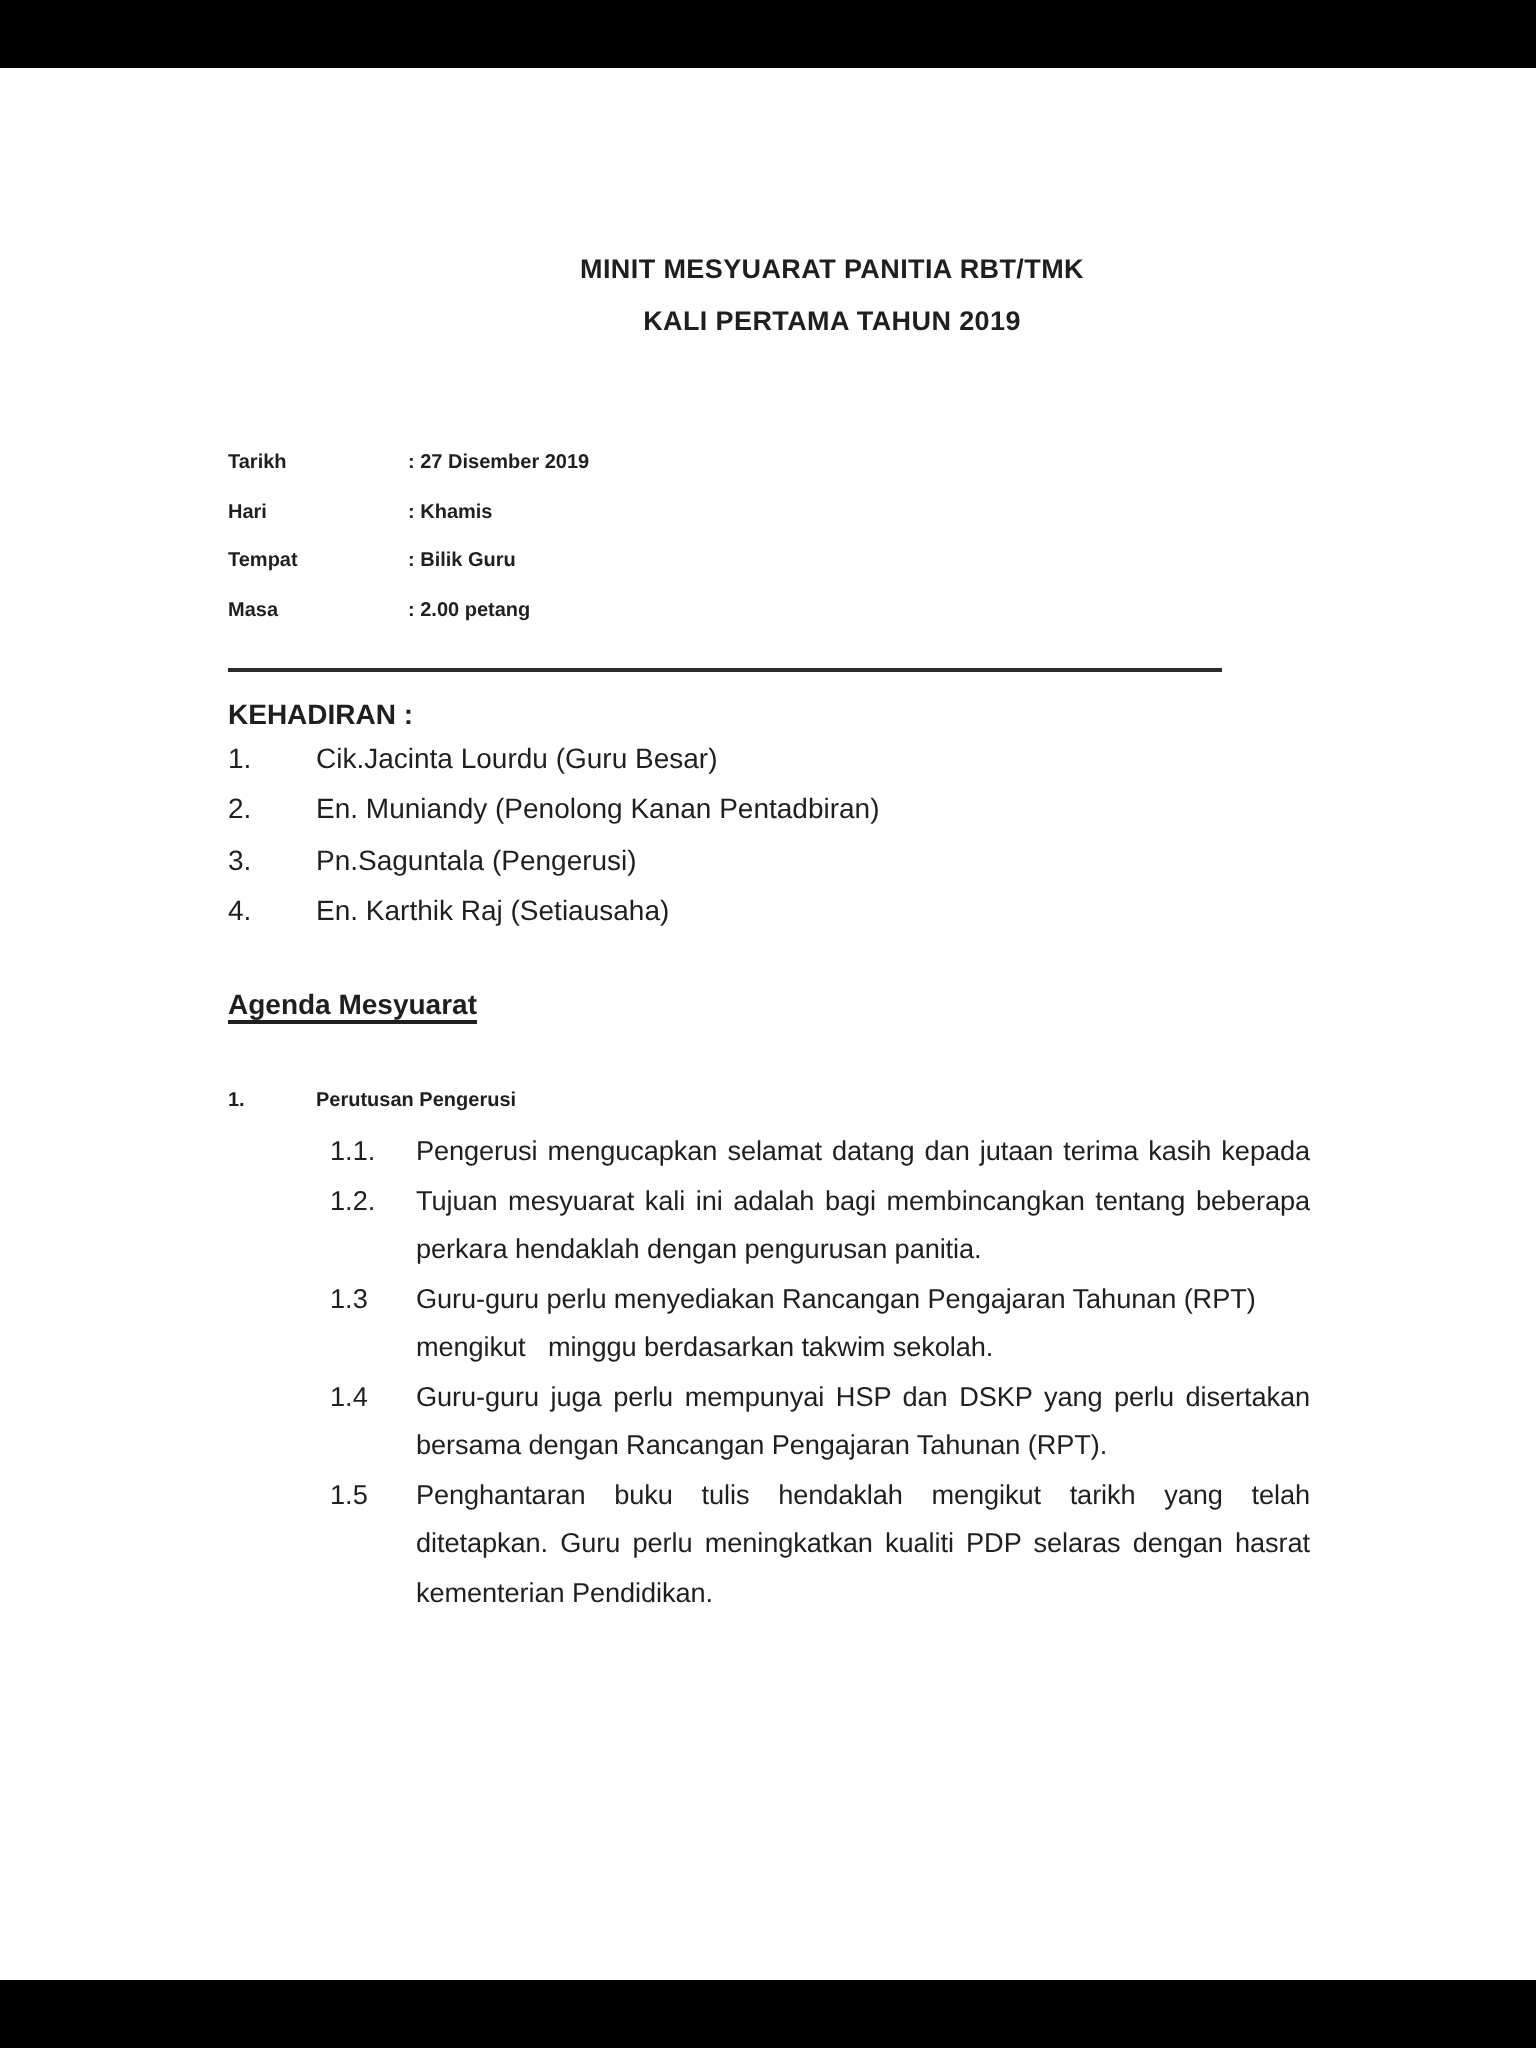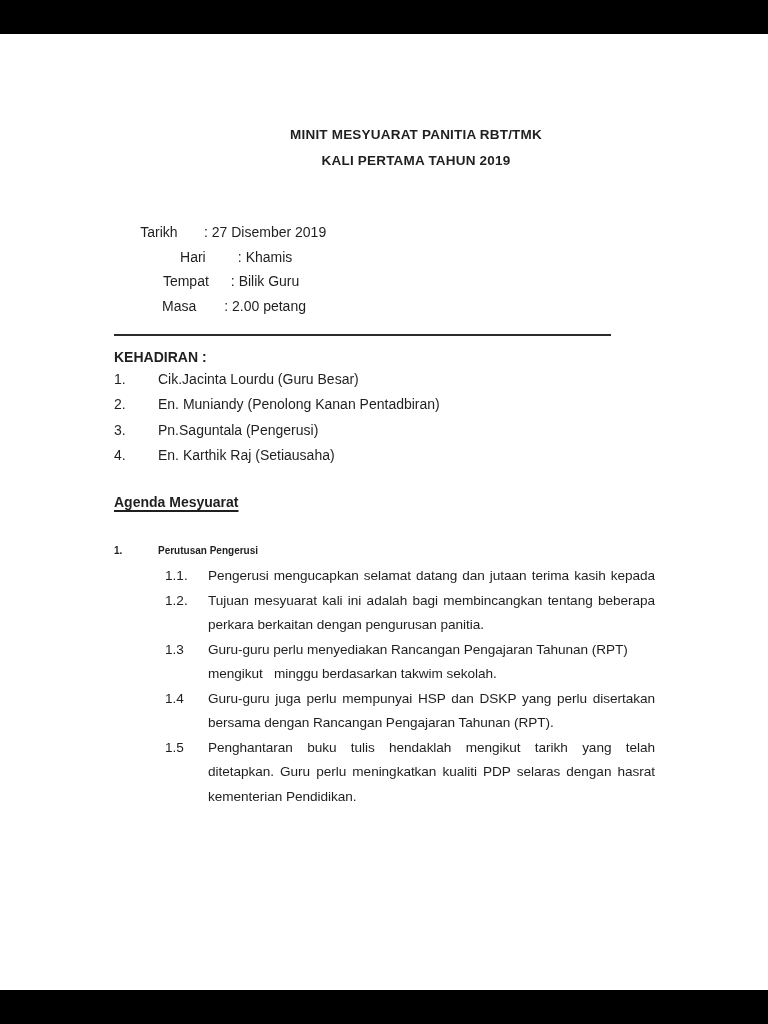--- a/index.html
+++ b/index.html
@@ -28,7 +28,7 @@
   .title-block .t-line { line-height: 26px; letter-spacing: 0.2px; }
 
   
-  .meta-block { position: absolute; top: 186px; left: 114px; font-size: 14px; font-weight: normal; text-align: center; }
+  .meta-block { position: absolute; top: 186px; left: 114px; font-size: 10px; font-weight: bold; }
   .meta-row { line-height: 24.5px; height: 24.5px; }
   .meta-label { display: inline-block; width: 90px; }
 

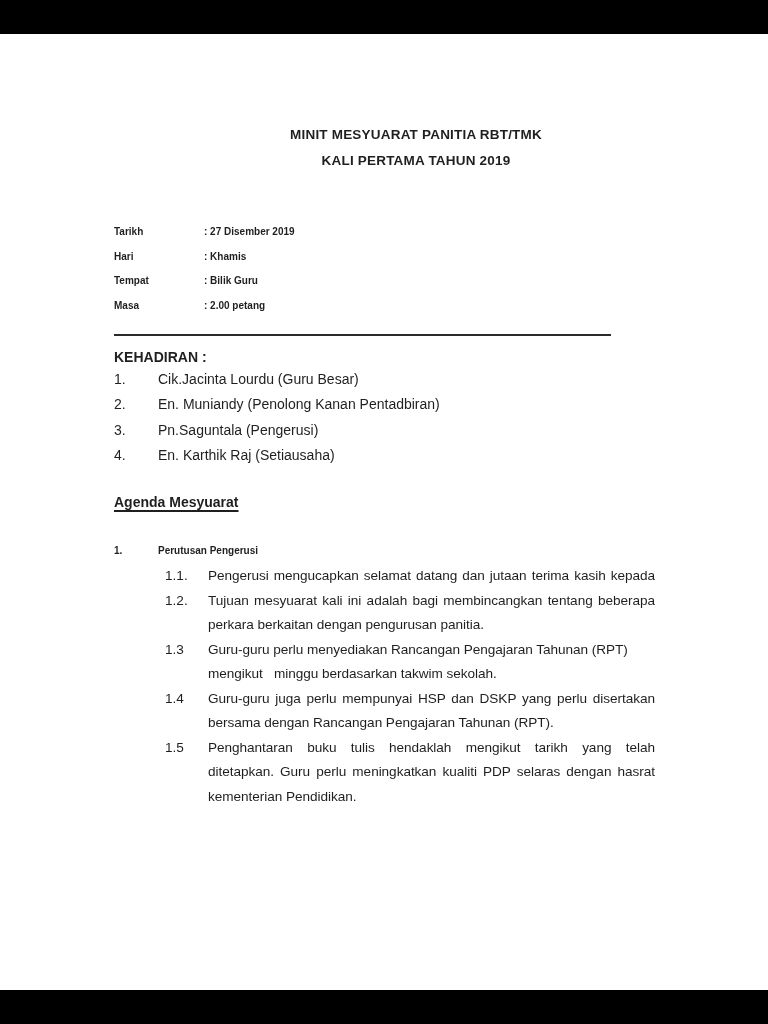--- a/index.html
+++ b/index.html
@@ -143,7 +143,7 @@
       <div class="sub-num">1.2.</div>
       <div class="sub-para">
         <div class="ln j">Tujuan mesyuarat kali ini adalah bagi membincangkan tentang beberapa</div>
-        <div class="ln">perkara berkaitan dengan pengurusan panitia.</div>
+        <div class="ln">perkara hendaklah dengan pengurusan panitia.</div>
       </div>
     </div>
 

